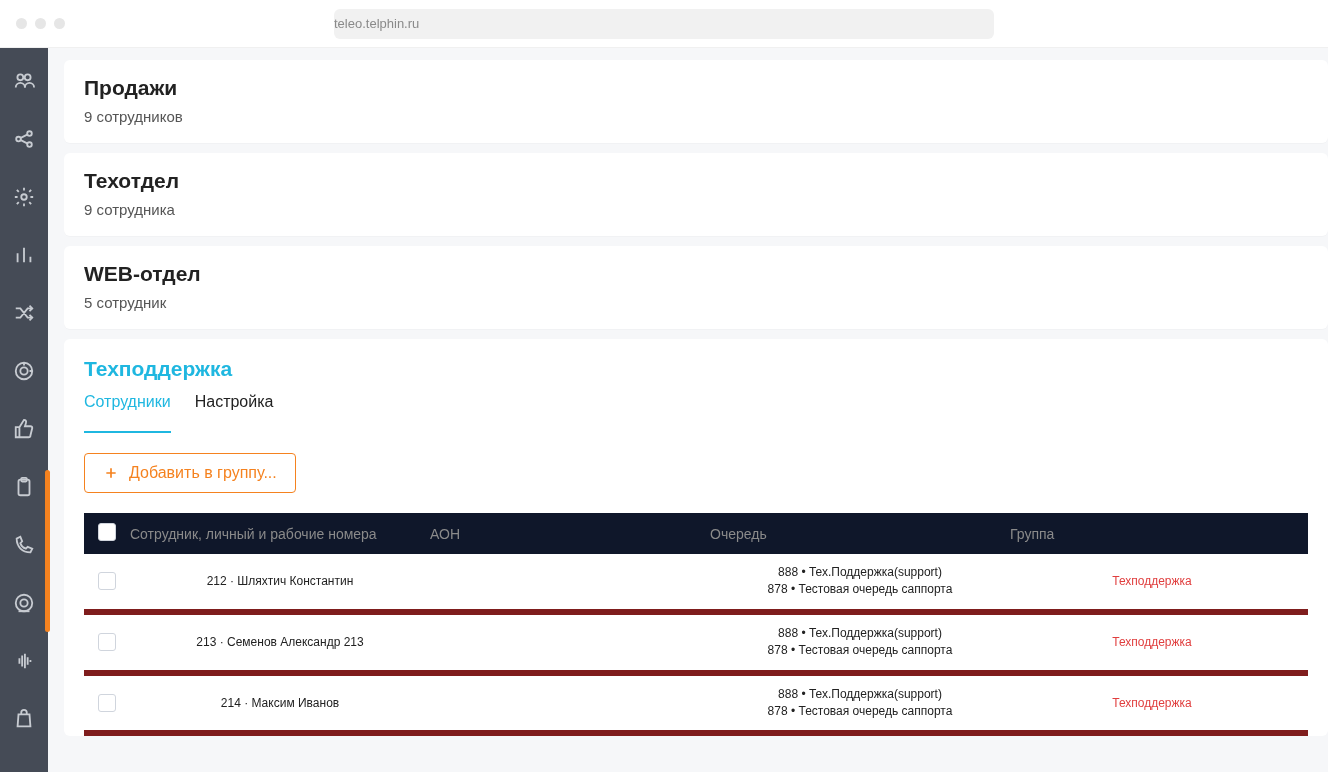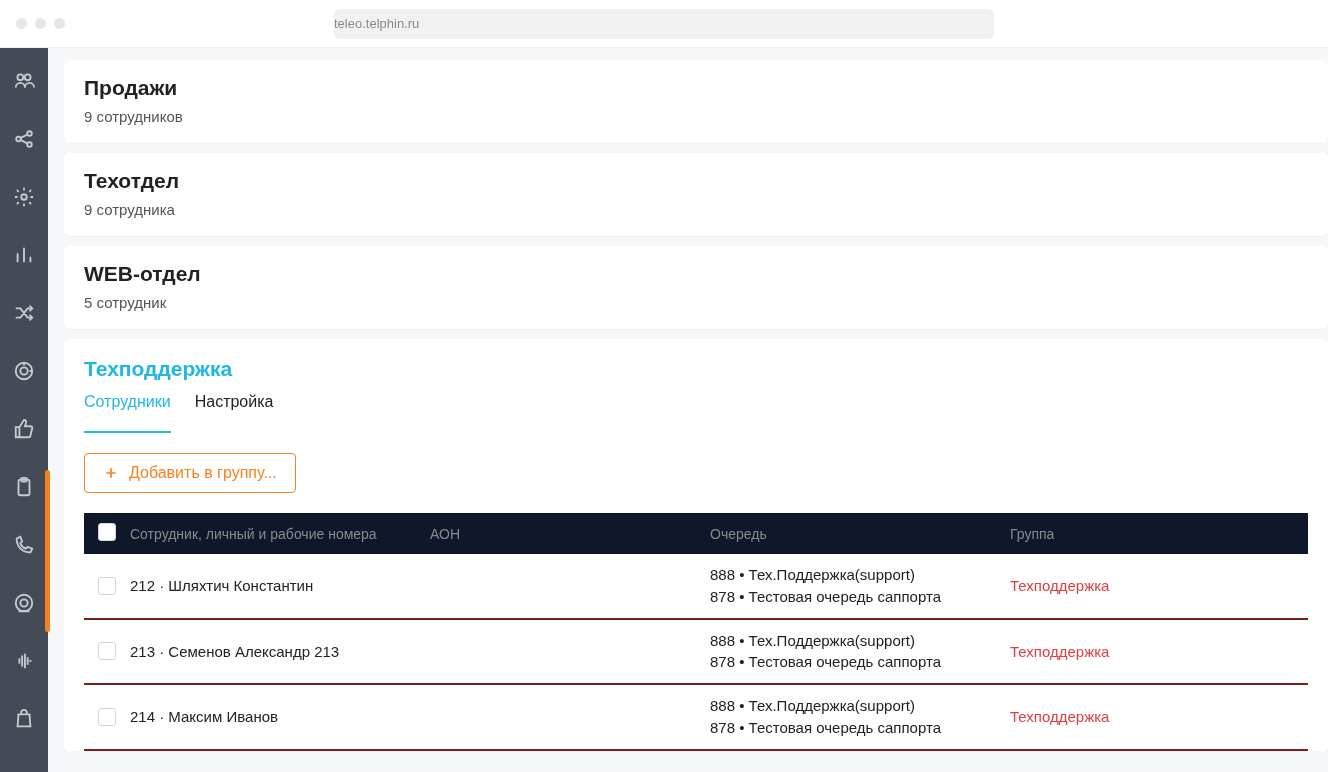--- a/index.html
+++ b/index.html
@@ -167,9 +167,10 @@
     display:flex;
     align-items:center;
     padding: 10px 14px;
-    border-bottom:2px solid #7f1d1d;
-    font-size:15px;
+    border-bottom:6px solid #7f1d1d;
+    font-size:12px;
     color:#222;
+    text-align:center;
   }
   .td-check { width:32px; display:flex; }
   .td-emp { width:300px; }

